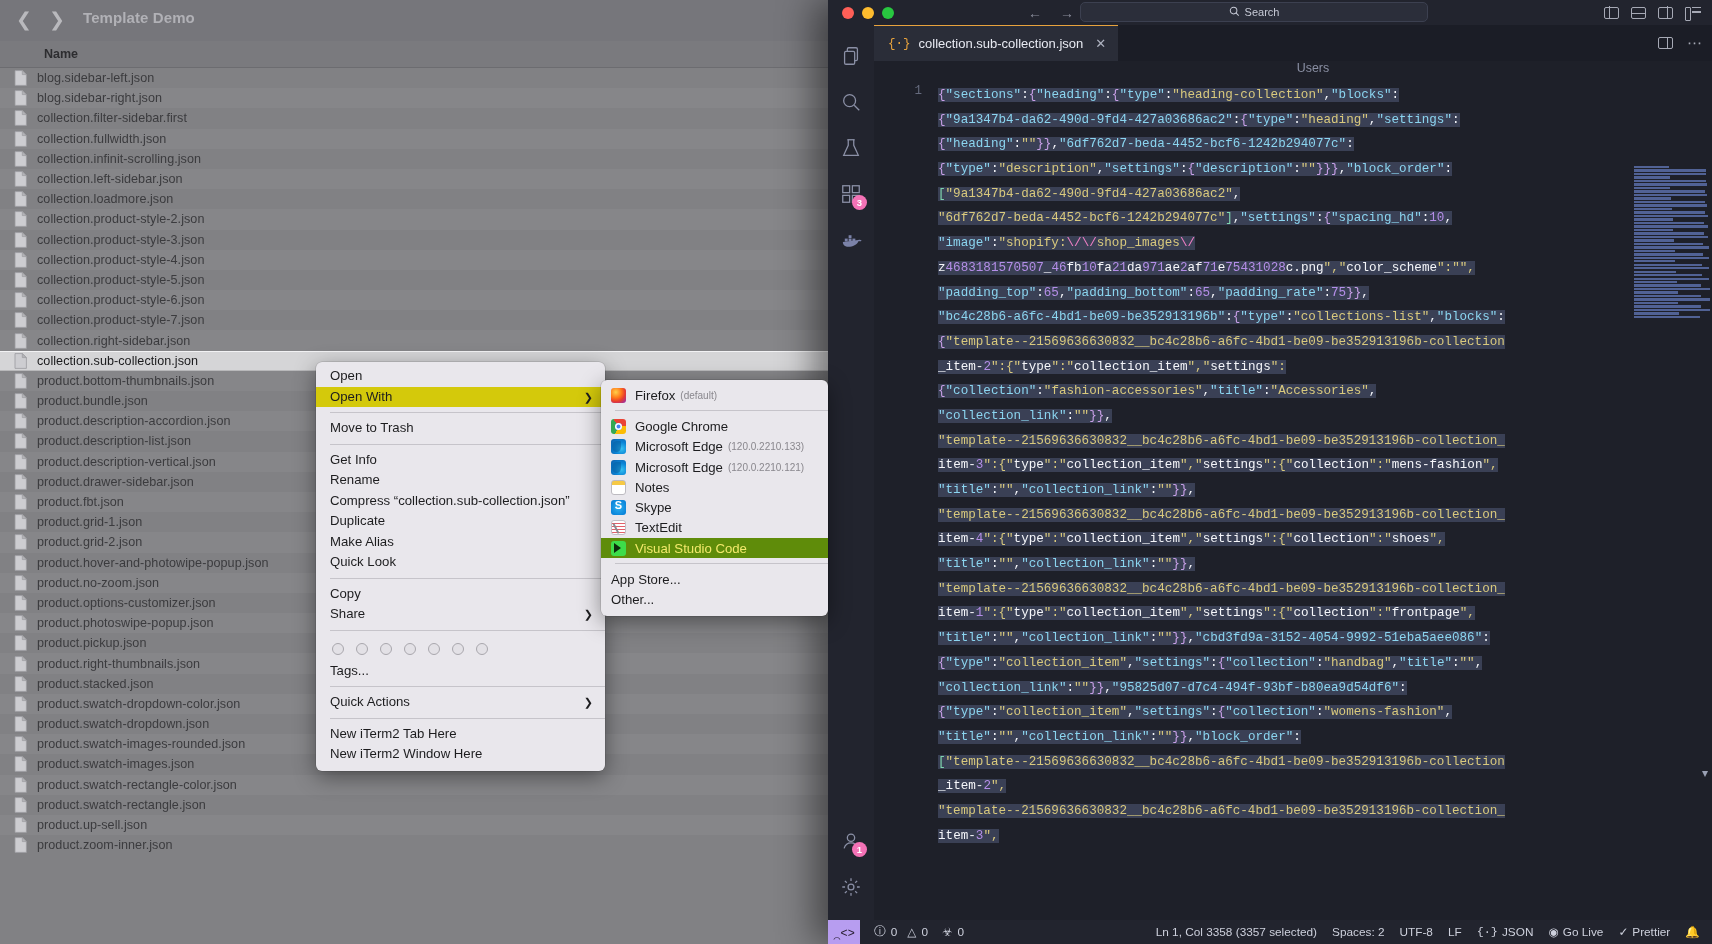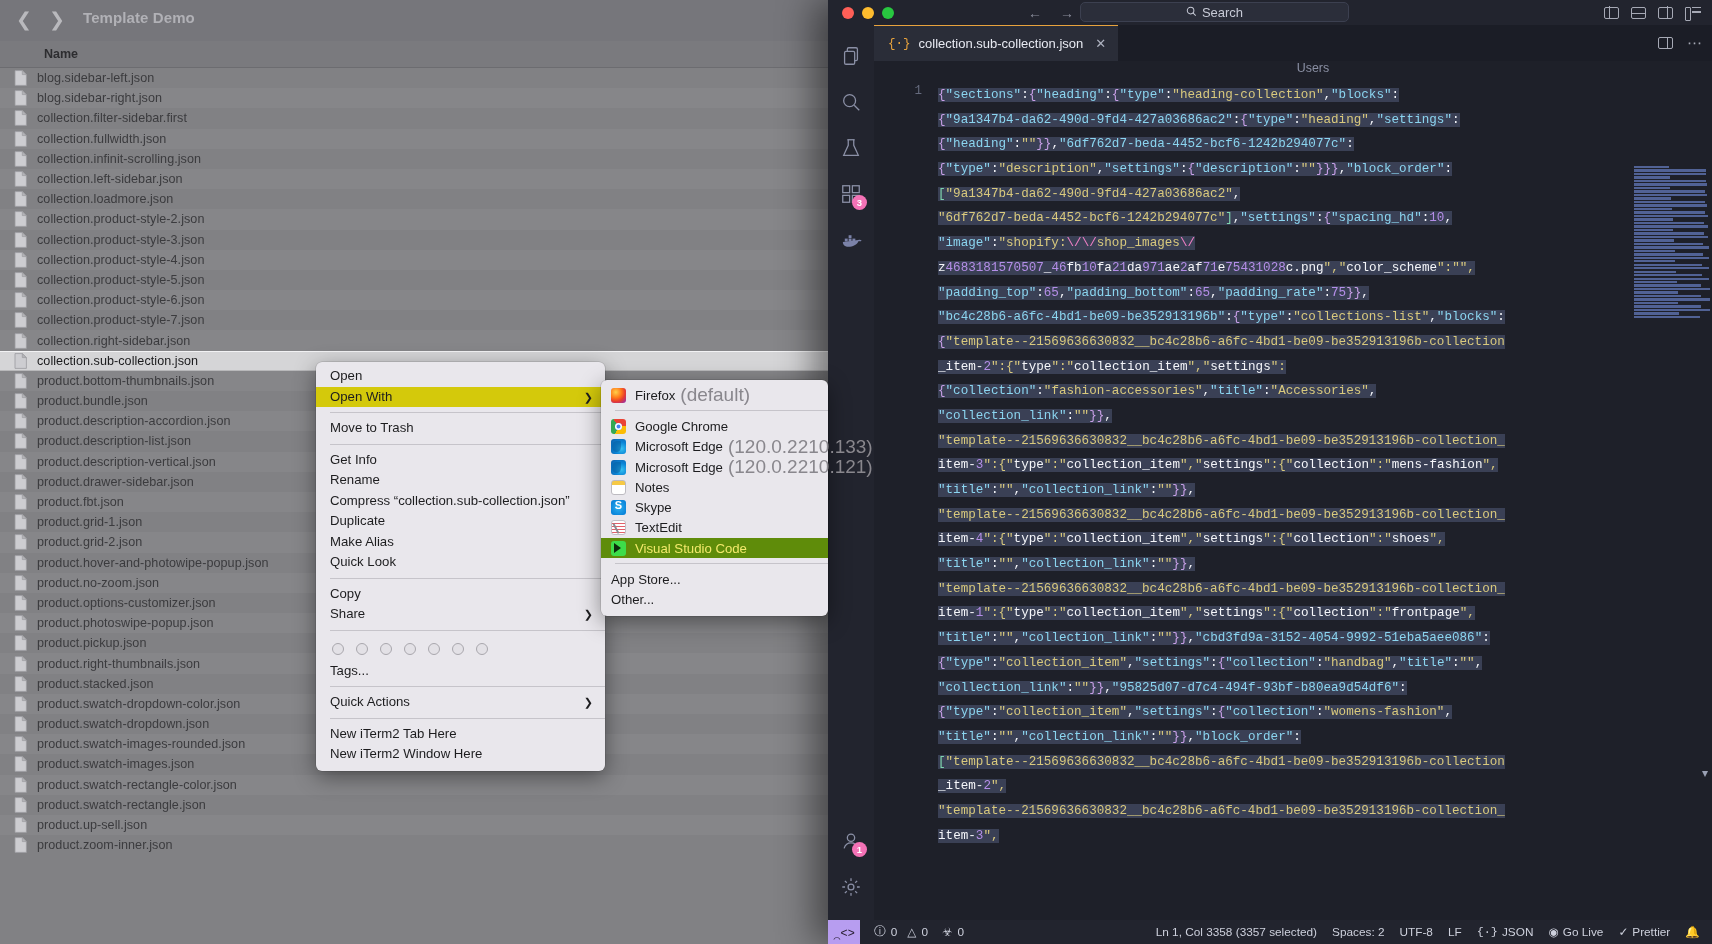--- a/index.html
+++ b/index.html
@@ -156,10 +156,10 @@
     color: #8b8e9c; font-size: 14px;
   }
   .vs-search {
-    position: absolute; left: 252px; top: 2px; width: 269px; height: 20px;
+    position: absolute; left: 252px; top: 2px; width: 348px; height: 20px;
     background: #2b2e3a; border: 1px solid #3c4050; border-radius: 5px;
     display: flex; align-items: center; justify-content: center;
-    gap: 5px; color: #c7cad6; font-size: 13px;
+    gap: 5px; color: #c7cad6; font-size: 11px;
   }
   .vs-layout-icons {
     position: absolute; right: 12px; top: 0; height: 25px;

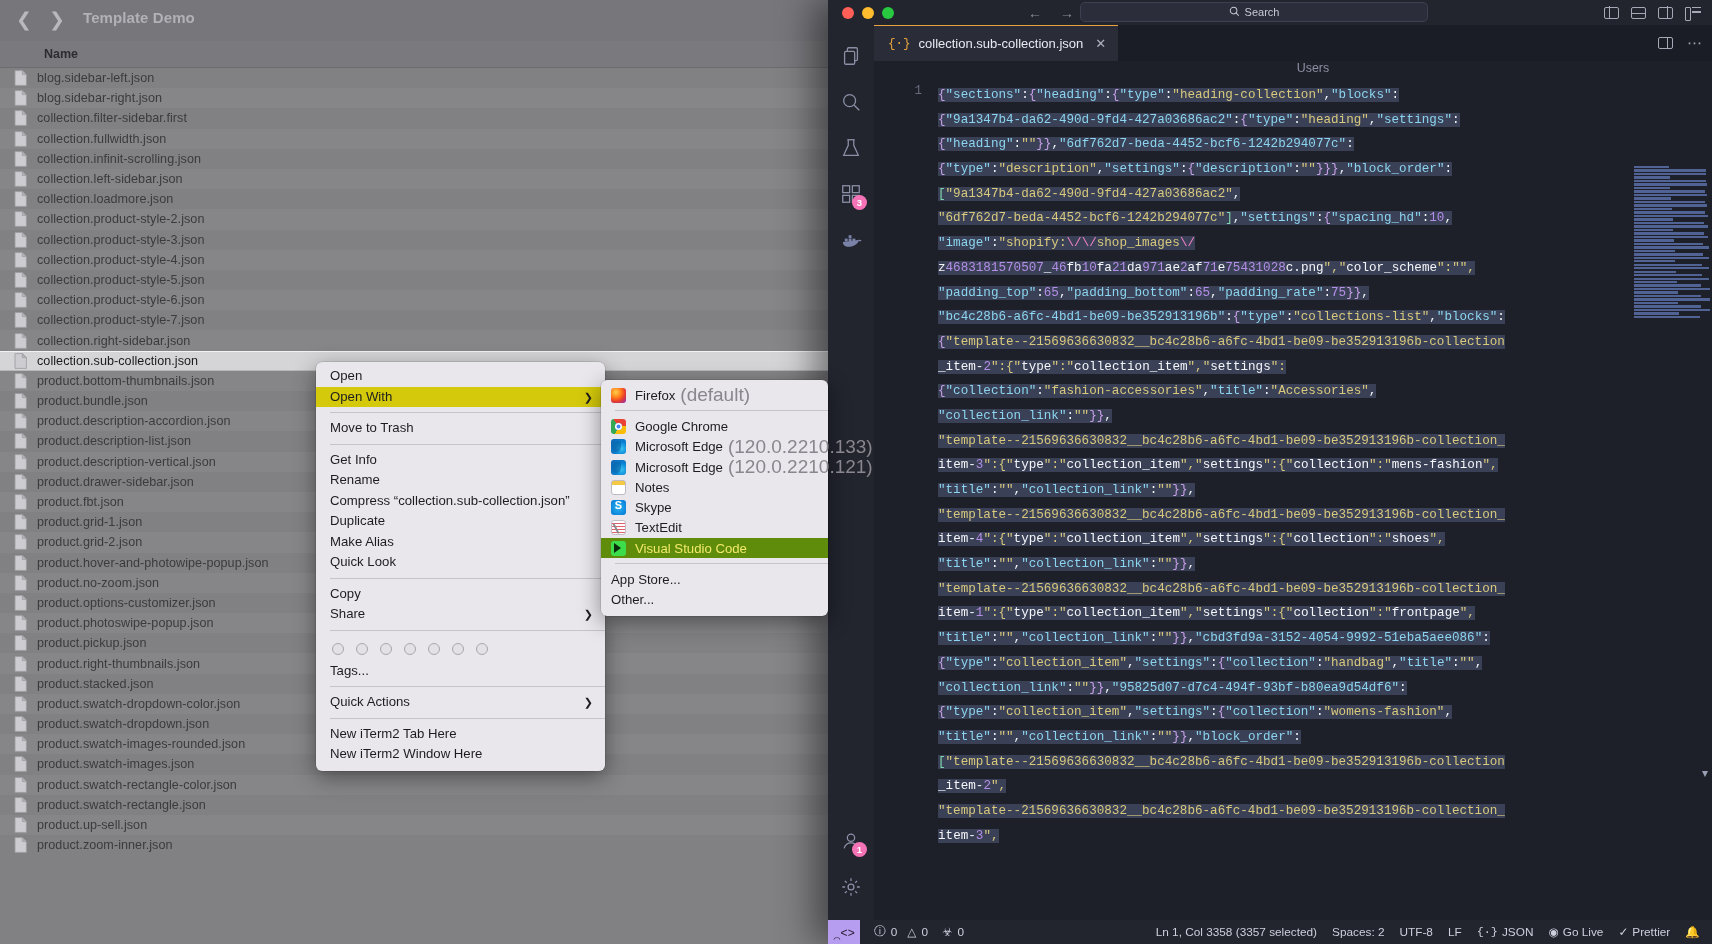--- a/index.html
+++ b/index.html
@@ -114,7 +114,7 @@
     border-radius: 3px; position: relative; overflow: hidden;
   }
   .sub-item .app-label { font-size: 13.2px; }
-  .sub-item .app-ver { color: #89878d; margin-left: 5px; font-size: 19px; }
+  .sub-item .app-ver { color: #89878d; margin-left: 5px; font-size: 10px; }
   .sub-item.noicon { }
 
   

